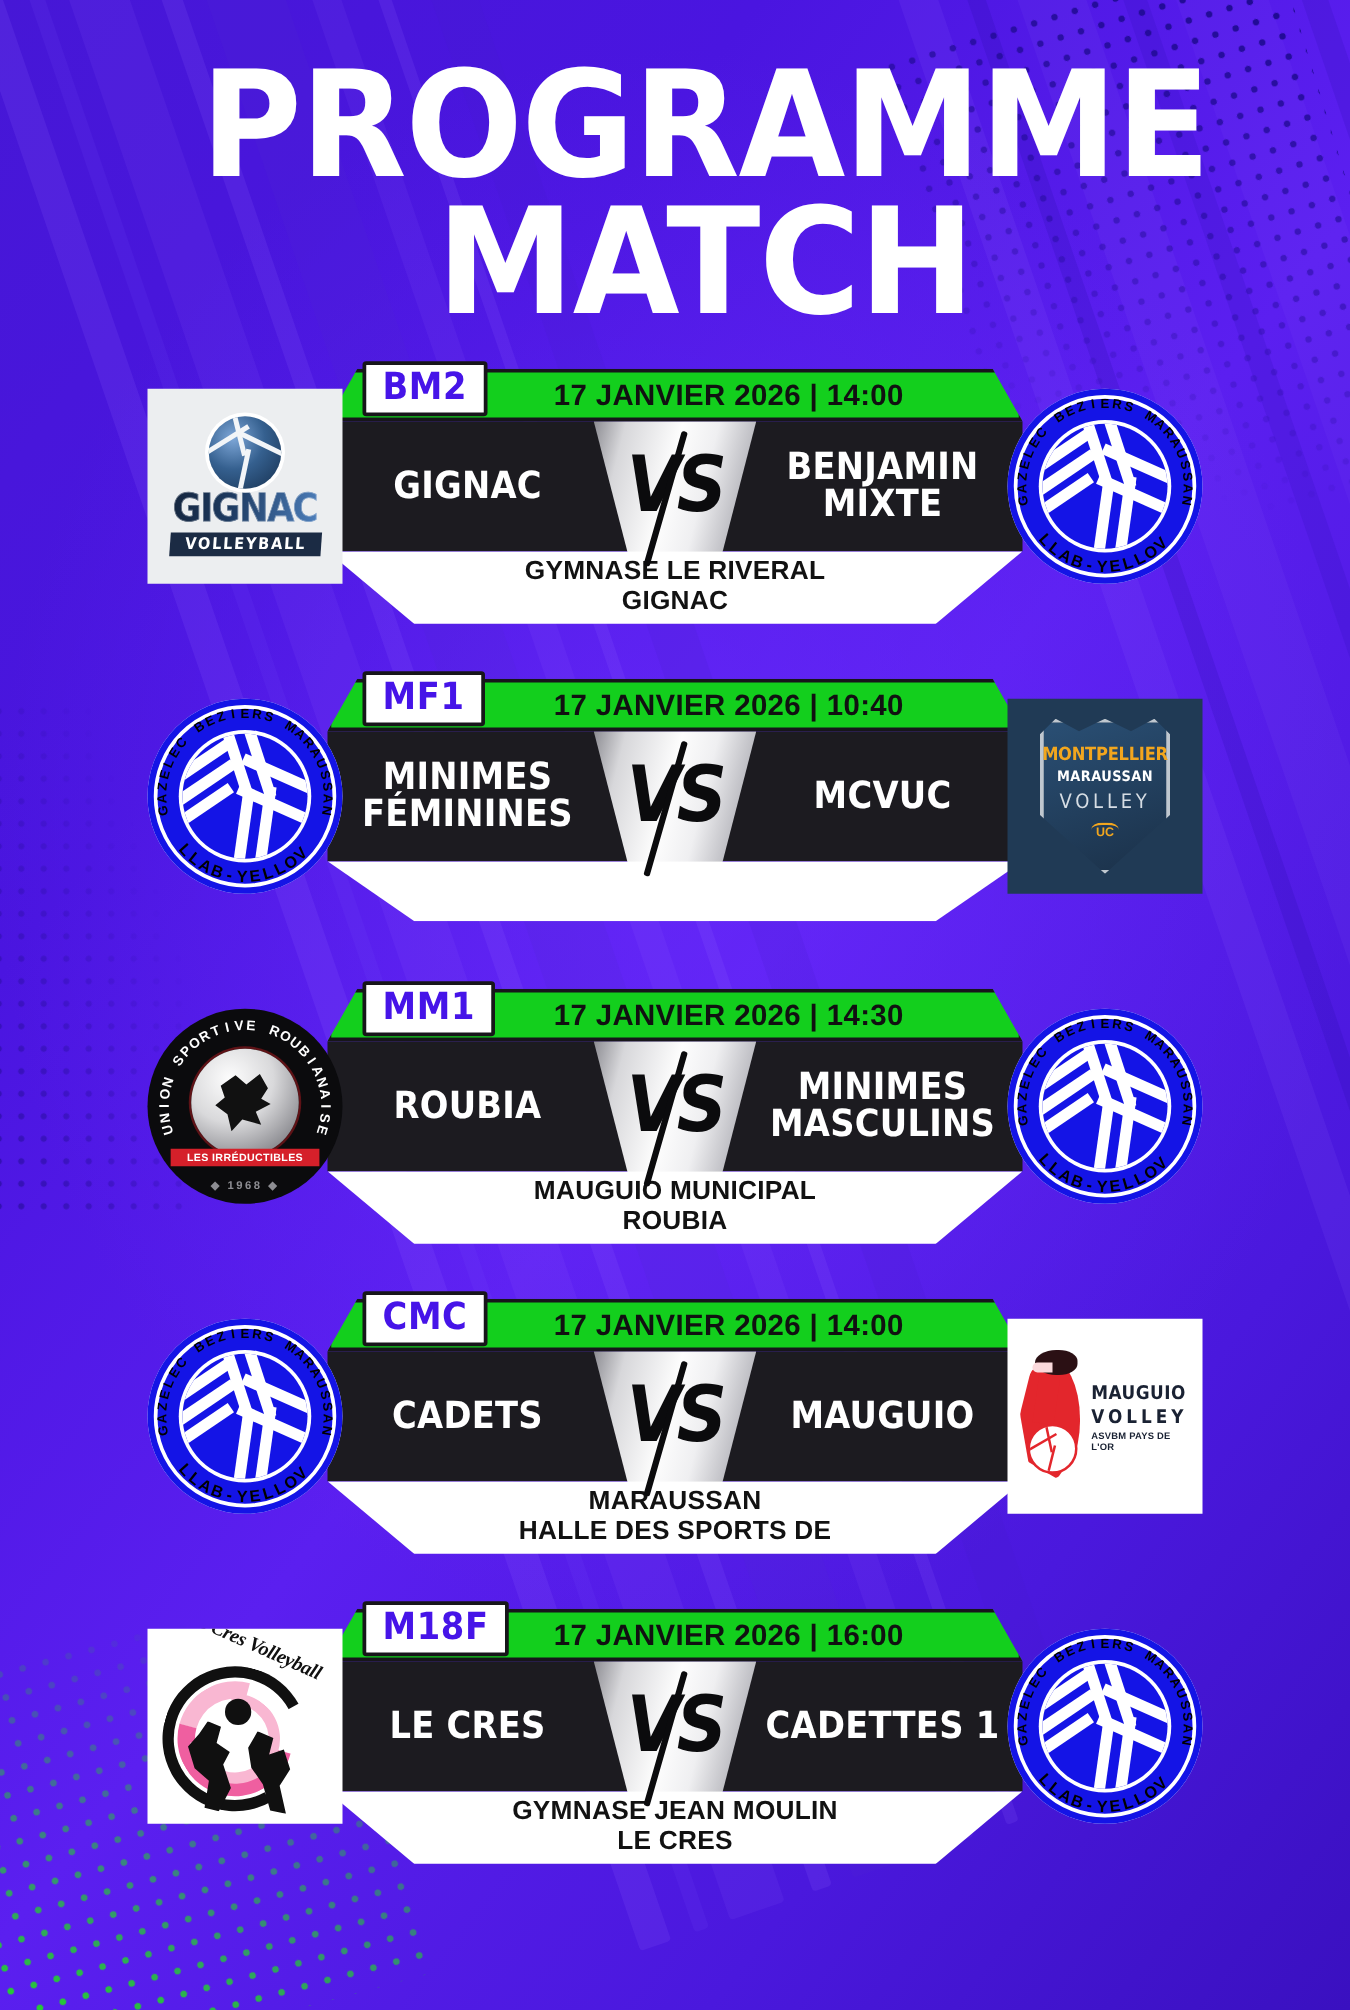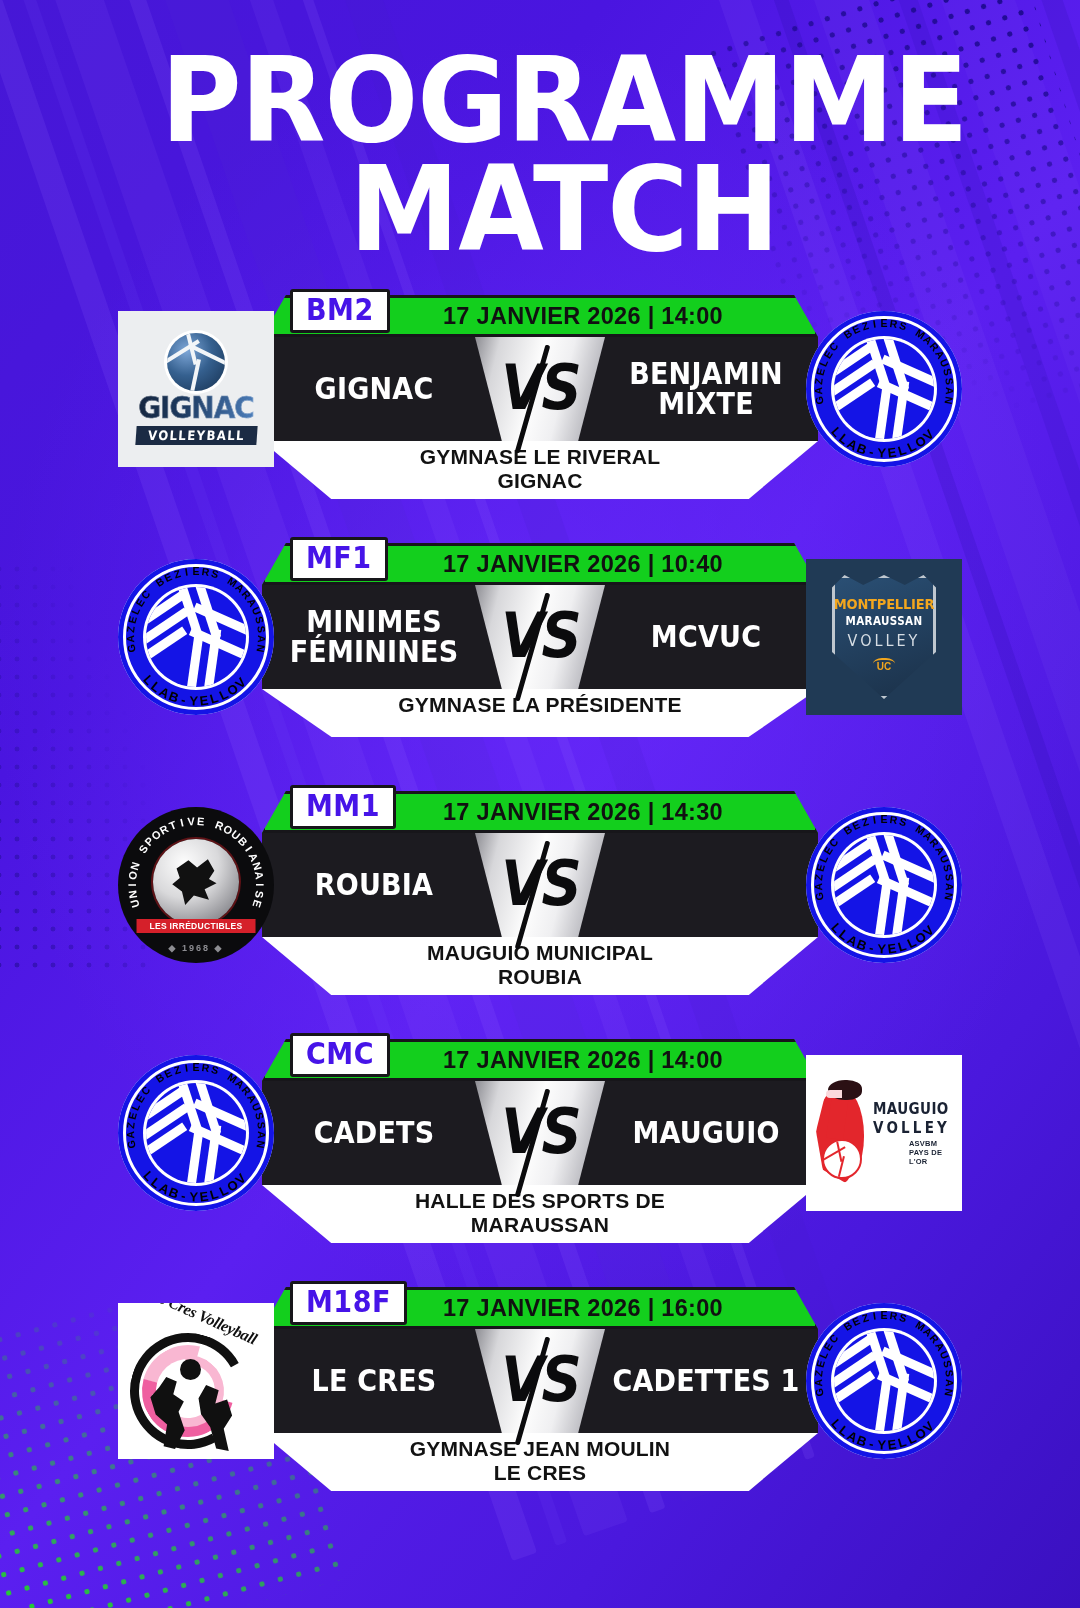--- a/index.html
+++ b/index.html
@@ -503,9 +503,6 @@
         </div>
         <div class="venue">
           <div class="venue-shape"></div>
-          <div class="venue-text">
-            <div>GYMNASE LA PRÉSIDENTE</div>
-          </div>
         </div>
       </div>
     </div>

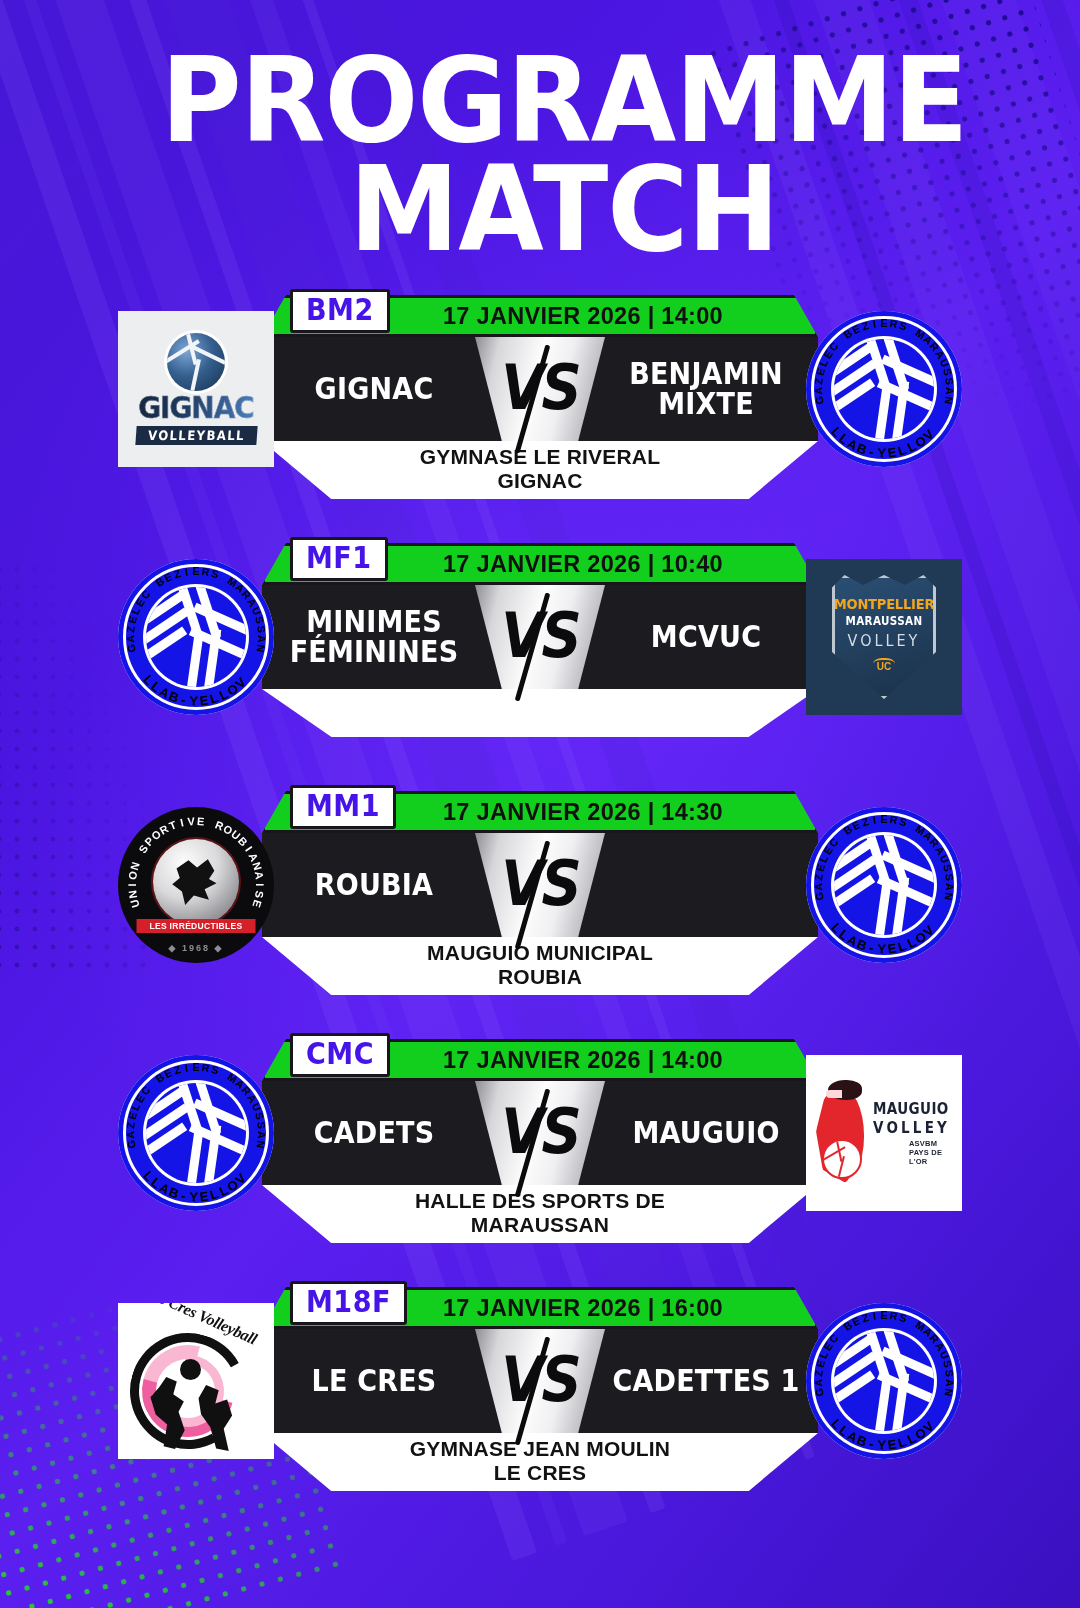--- a/index.html
+++ b/index.html
@@ -619,6 +619,7 @@
           <div class="vs-wedge"></div>
           <div class="vs-slash"></div>
           <div class="vs-text">VS</div>
+          <div class="team away">MINIMES MASCULINS</div>
         </div>
         <div class="venue">
           <div class="venue-shape"></div>

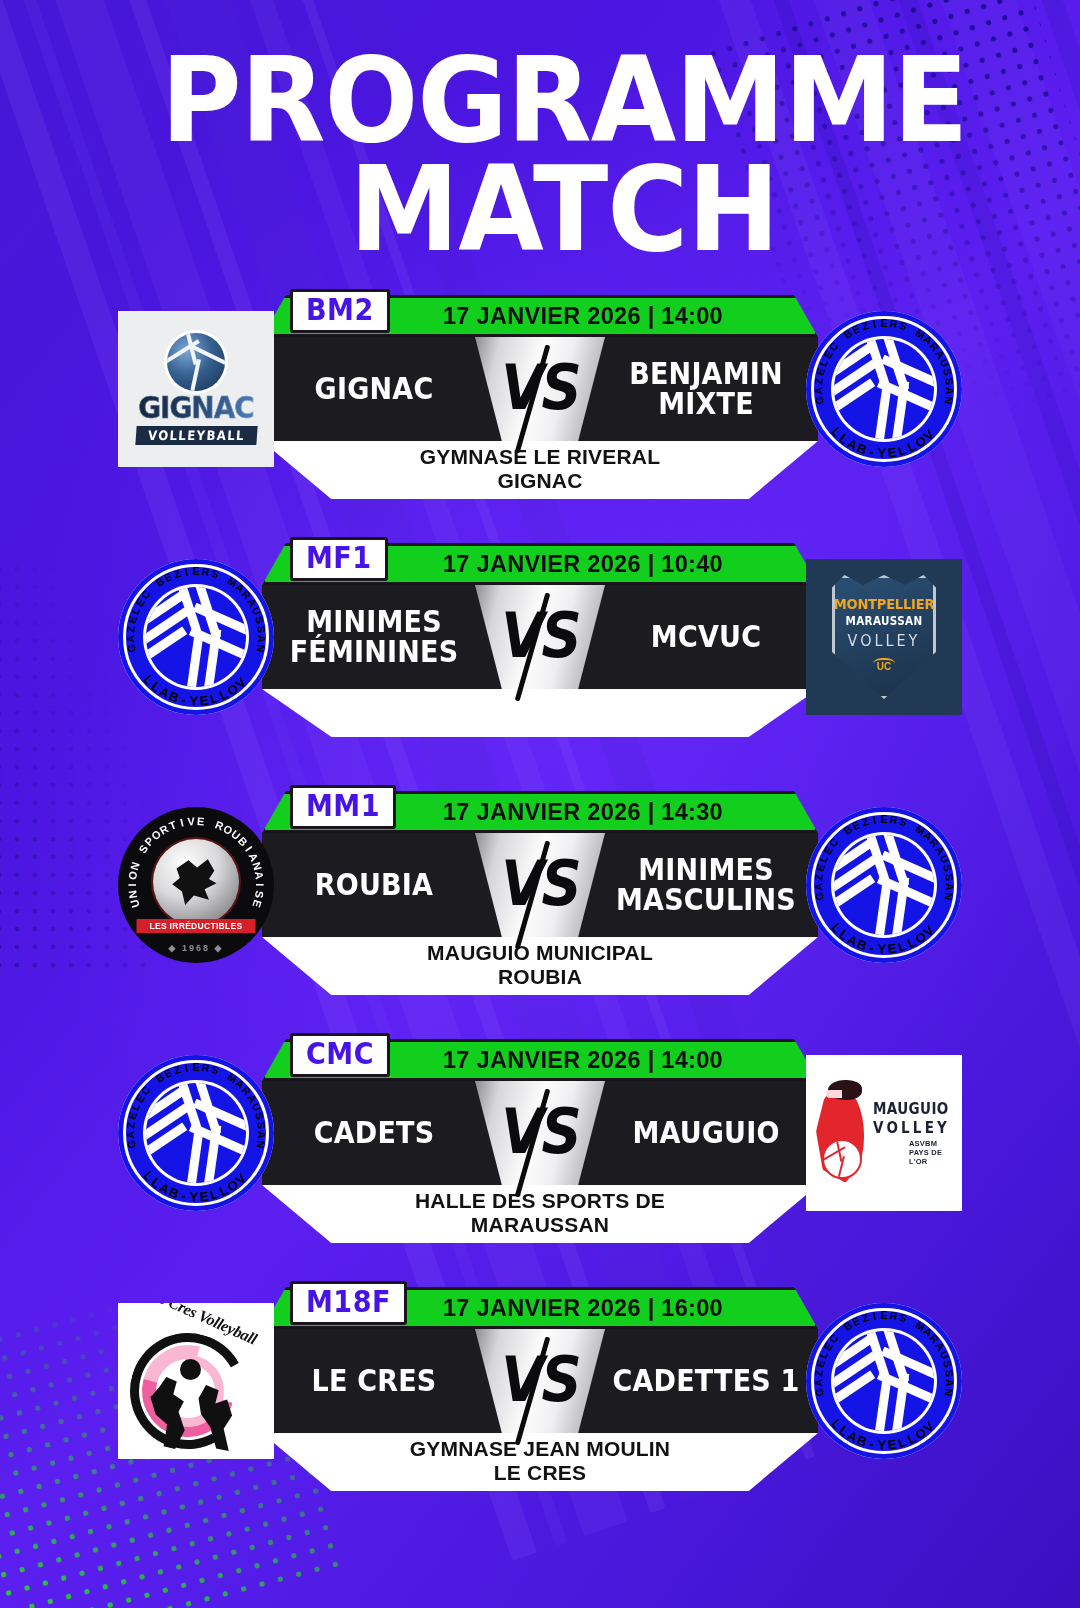--- a/index.html
+++ b/index.html
@@ -256,7 +256,7 @@
     font-family:"Liberation Sans Narrow","DejaVu Sans Condensed","Liberation Sans", sans-serif;}
   .maug .t2{ color:#1a2233; font-size:15px; font-weight:bold; letter-spacing:3.2px;
     font-family:"Liberation Sans Narrow","DejaVu Sans Condensed","Liberation Sans", sans-serif;}
-  .maug .t3{ color:#1a2233; font-size:7.5px; font-weight:bold; letter-spacing:.2px; margin-top:1px;margin-left:36px;}
+  .maug .t3{ color:#1a2233; font-size:7.5px; font-weight:bold; letter-spacing:.2px; margin-top:1px;}
 
   
   .lecres{ width:100%; height:100%; background:#fff; position:relative; overflow:hidden;}

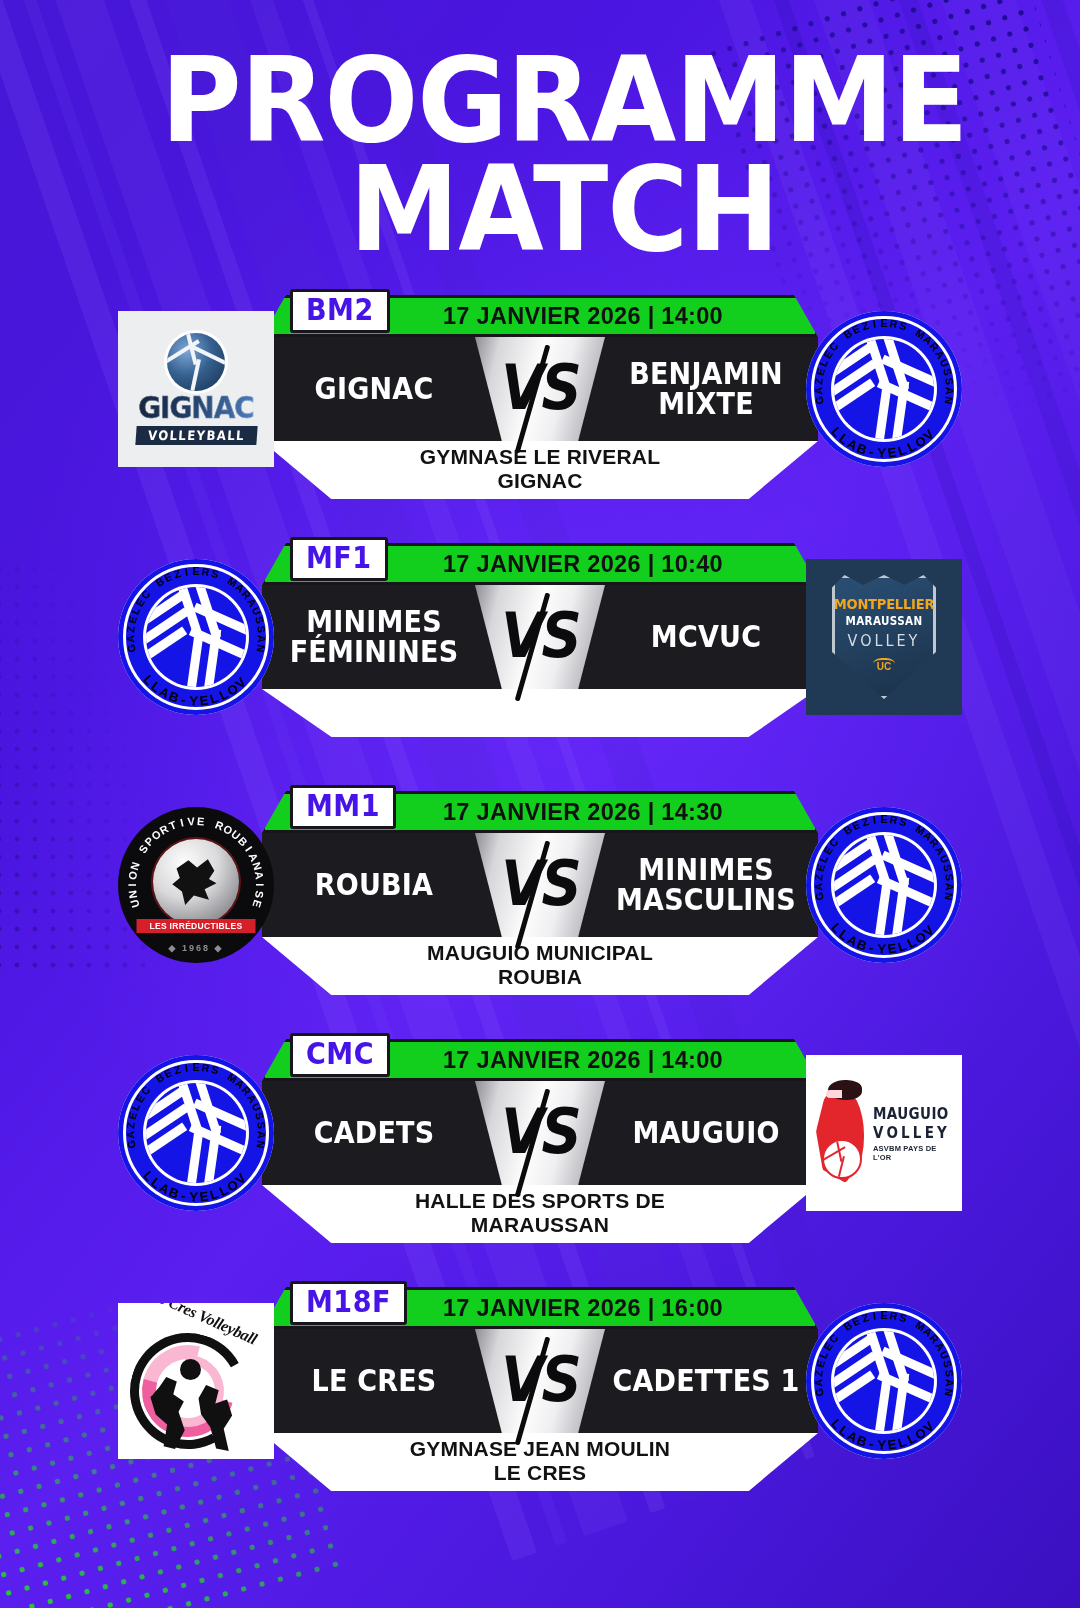--- a/index.html
+++ b/index.html
@@ -729,8 +729,8 @@
         <div class="venue">
           <div class="venue-shape"></div>
           <div class="venue-text">
+            <div>MARAUSSAN</div>
             <div>HALLE DES SPORTS DE</div>
-            <div>MARAUSSAN</div>
           </div>
         </div>
       </div>

